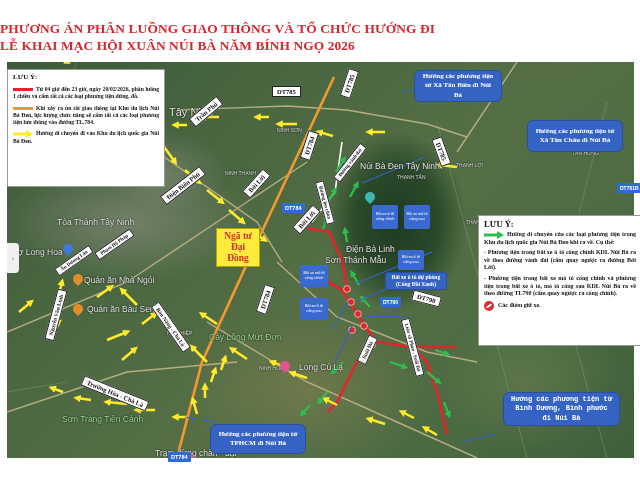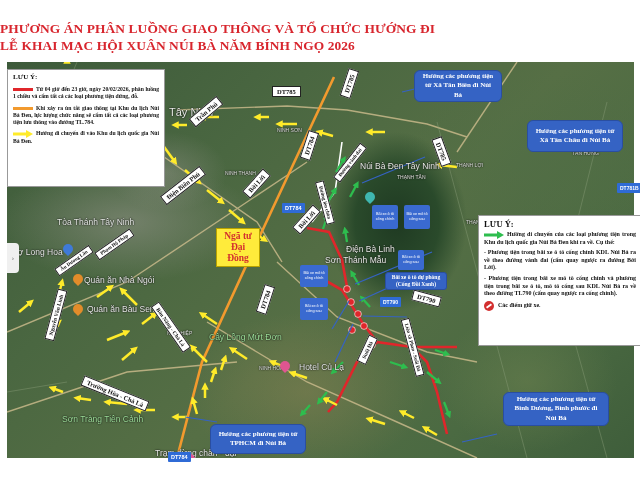--- a/index.html
+++ b/index.html
@@ -189,7 +189,7 @@
   <span class="maplabel med" style="left:77px;top:213px;">Quán ăn Nhà Ngói</span>
   <span class="maplabel med" style="left:80px;top:242px;">Quán ăn Bàu Sen</span>
   <span class="maplabel med green" style="left:202px;top:270px;">Cây Lồng Mứt Đơn</span>
-  <span class="maplabel med" style="left:292px;top:300px;">Hotel Củ Lạ</span>
+  <span class="maplabel med" style="left:292px;top:300px;">Long Củ Lạ</span>
 
   <span class="maplabel med green" style="left:55px;top:352px;">Sơn Tràng Tiên Cảnh</span>
   <span class="maplabel med" style="left:148px;top:386px;width:85px;white-space:normal;line-height:10px;">Trạm dừng chân - đại lý vé cáp treo Bích</span>

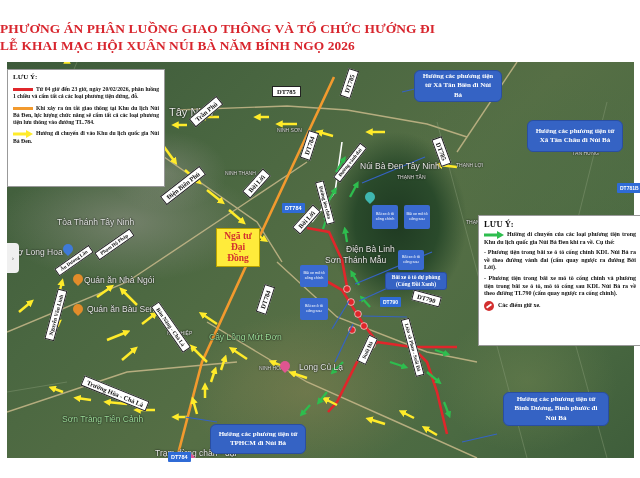--- a/index.html
+++ b/index.html
@@ -241,7 +241,7 @@
 
 <div class="callout" style="left:414px;top:70px;width:88px;height:32px;">Hướng các phương tiện từ Xã Tân Biên đi Núi Bà</div>
 <div class="callout" style="left:527px;top:120px;width:96px;height:32px;">Hướng các phương tiện từ Xã Tân Châu đi Núi Bà</div>
-<div class="callout" style="left:503px;top:392px;width:106px;height:34px;">Hướng các phương tiện từ Bình Dương, Bình phước đi Núi Bà</div>
+<div class="callout" style="left:503px;top:392px;width:117px;height:34px;font-family:Liberation Mono, monospace;">Hướng các phương tiện từ Bình Dương, Bình phước đi Núi Bà</div>
 <div class="callout" style="left:210px;top:424px;width:96px;height:30px;">Hướng các phương tiện từ TPHCM đi Núi Bà</div>
 <div class="callout" style="left:385px;top:272px;width:62px;height:18px;font-size:5.5px;line-height:7px;padding:1px 3px;border-radius:3px;">Bãi xe ô tô dự phòng (Cổng Đồi Xanh)</div>
 

